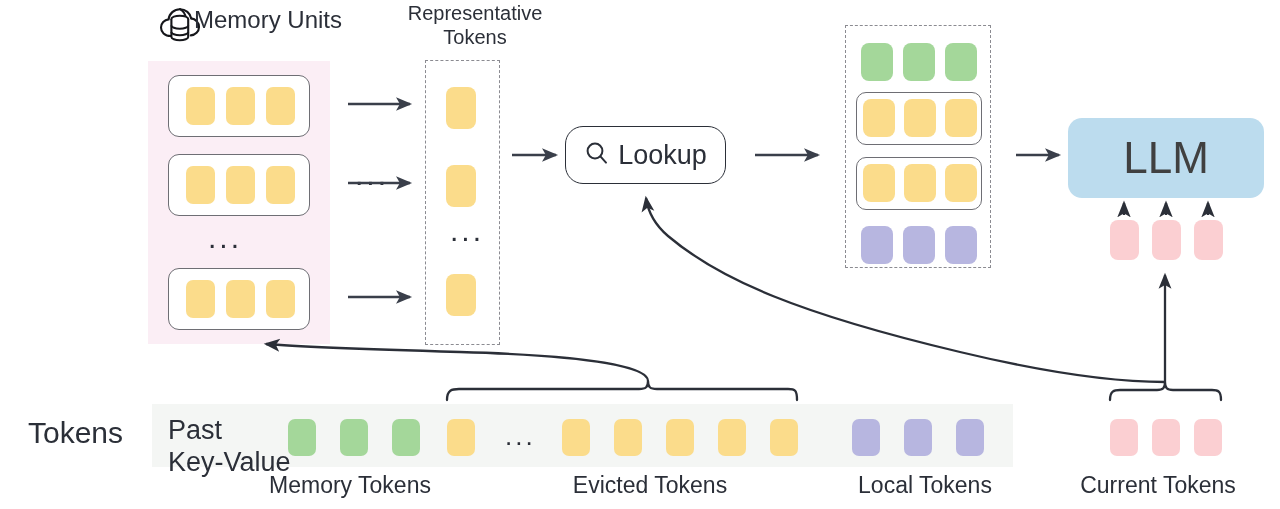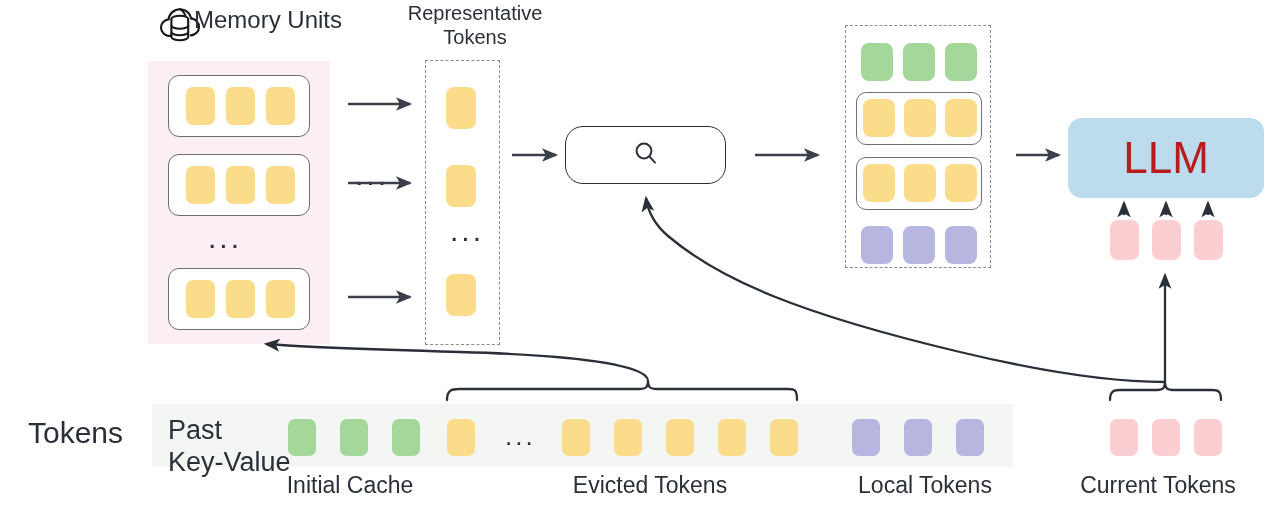--- a/index.html
+++ b/index.html
@@ -192,6 +192,7 @@
         <line x1="16.4" y1="16.4" x2="22" y2="22.6" stroke="#2b2f38" stroke-width="2" stroke-linecap="round"></line>
       </svg>
     </span>
+    <span id="lookup-label">Lookup</span>
   </div>
 
   <div class="abs" id="kv-box">

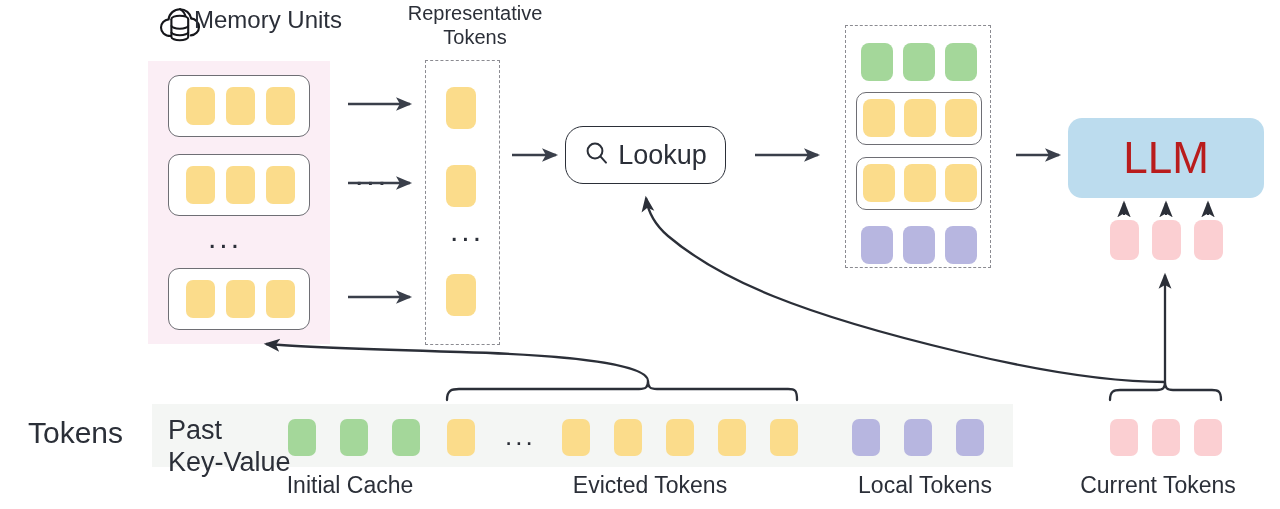--- a/index.html
+++ b/index.html
@@ -104,7 +104,7 @@
     background:#bcdcee; border-radius:14px;
     display:flex; align-items:center; justify-content:center;
   }
-  #llm-label { font-size:44px; color:#b91c1c; }
+  #llm-label { font-size:44px; color:#404040; }
 
   
   .llm-tok { position:absolute; top:220px; width:29px; height:40px; border-radius:8px; background:#fbcfd2; }

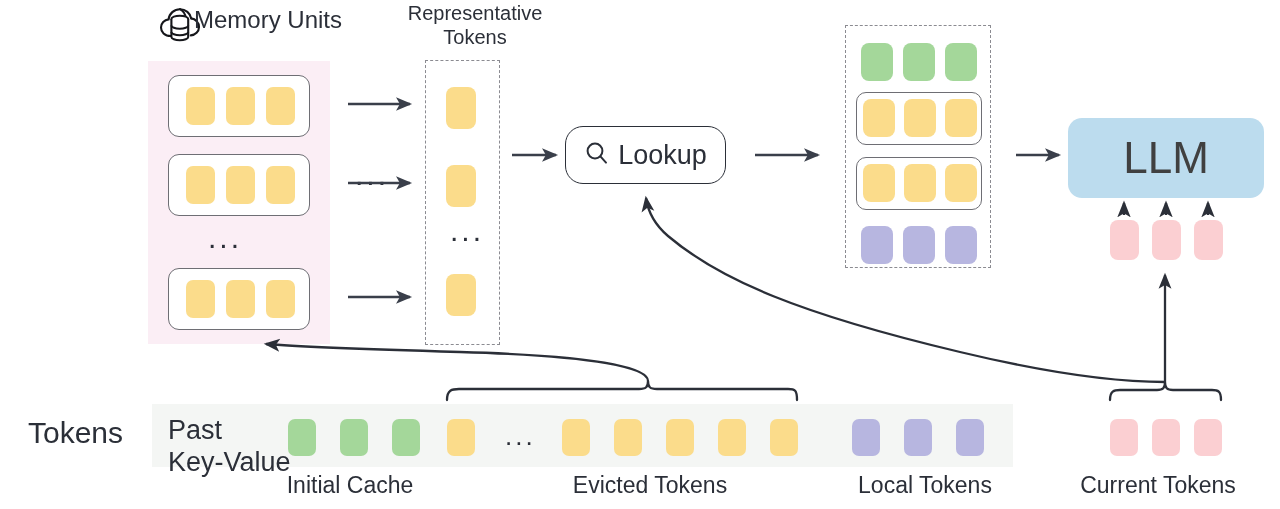--- a/index.html
+++ b/index.html
@@ -247,7 +247,7 @@
   <div class="cur-tok" id="cur-tok-2"></div>
   <div class="cur-tok" id="cur-tok-3"></div>
 
-  <div class="caption" id="cap-initial">Initial Cache</div>
+  <div class="caption" id="cap-initial">Memory Tokens</div>
   <div class="caption" id="cap-evicted">Evicted Tokens</div>
   <div class="caption" id="cap-local">Local Tokens</div>
   <div class="caption" id="cap-current">Current Tokens</div>

